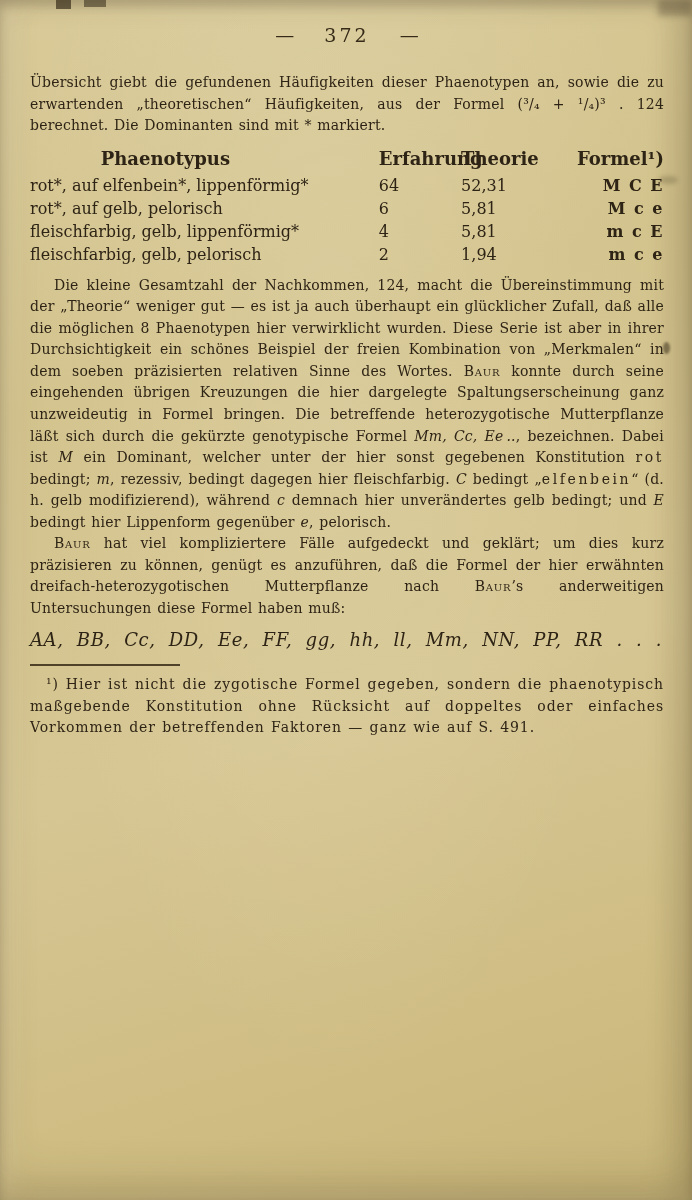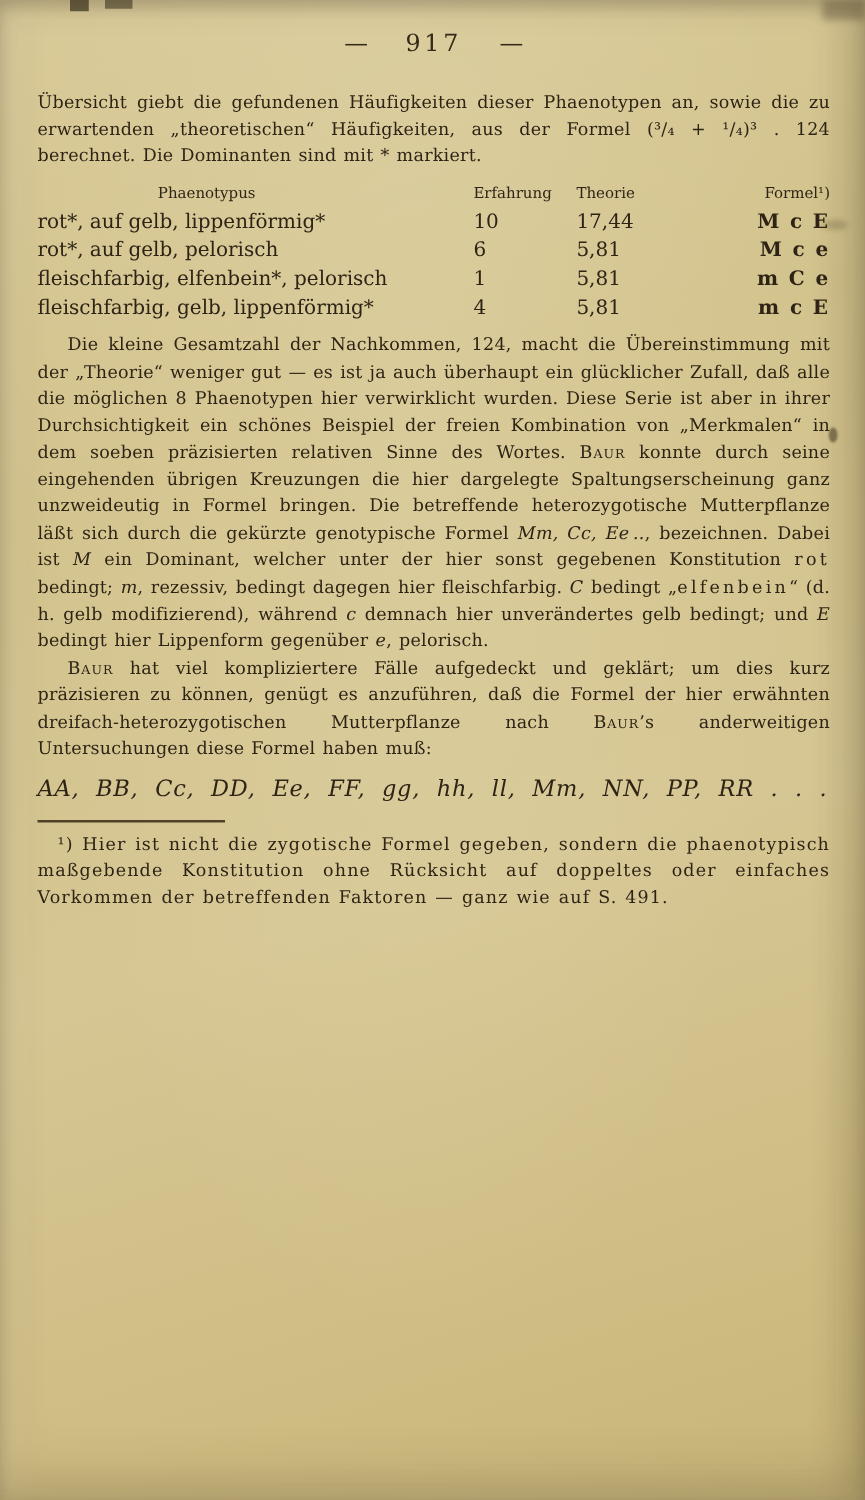--- a/index.html
+++ b/index.html
@@ -109,7 +109,7 @@
 
   <div class="page-number-row">
     <span class="dash">—</span>
-    <span class="num">917</span>
+    <span class="num">372</span>
     <span class="dash">—</span>
   </div>
 

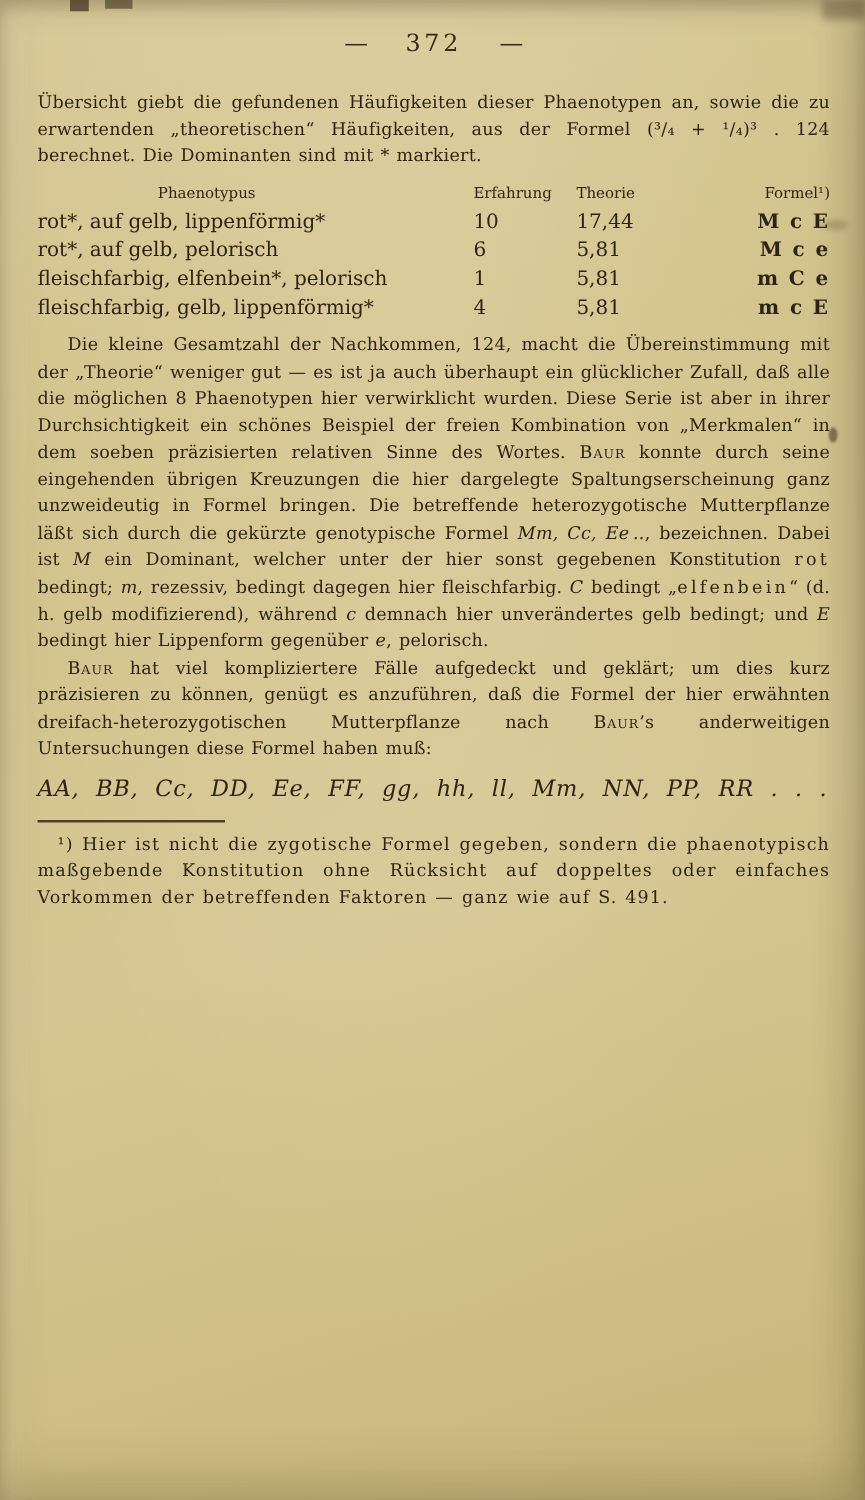--- a/index.html
+++ b/index.html
@@ -65,7 +65,7 @@
     line-height: 1.44;
     table-layout: fixed;
   }
-  .ptable th { font-weight: normal; font-size: 12px; padding-bottom: 2px; }
+  .ptable th { font-weight: bold; font-size: 18px; padding-bottom: 2px; }
   .ptable th, .ptable td { vertical-align: baseline; }
   .ptable .col-p { width: 55%; text-align: left; }
   .ptable th.col-p { text-align: center; padding-right: 78px; }

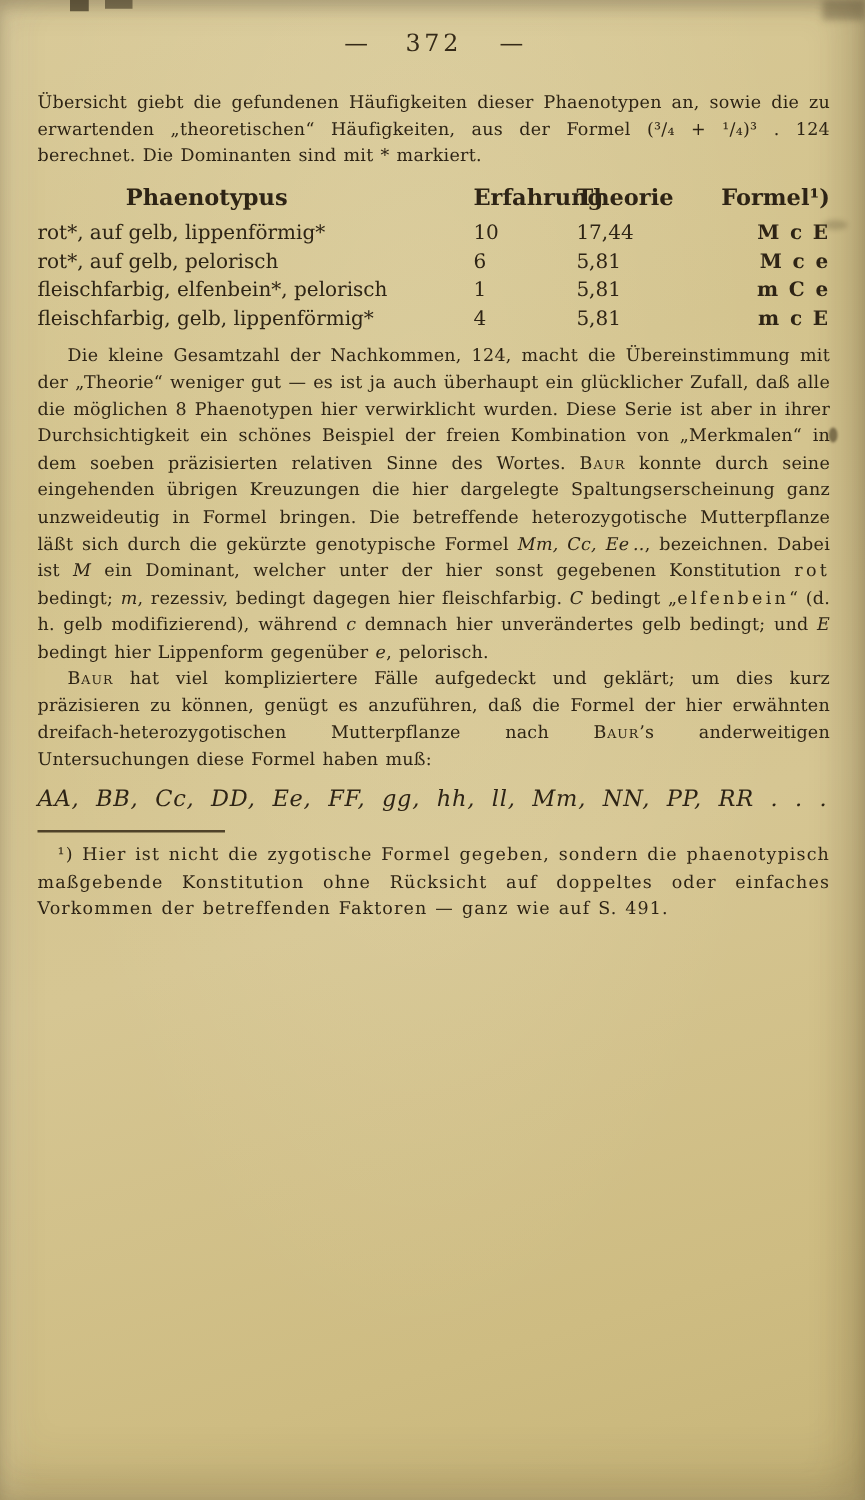--- a/index.html
+++ b/index.html
@@ -126,6 +126,12 @@
     </thead>
     <tbody>
       <tr>
+        <td class="col-p">rot*, auf elfenbein*, lippenförmig*</td>
+        <td class="col-n">64</td>
+        <td class="col-n">52,31</td>
+        <td class="col-f">M C E</td>
+      </tr>
+      <tr>
         <td class="col-p">rot*, auf gelb, lippenförmig*</td>
         <td class="col-n">10</td>
         <td class="col-n">17,44</td>

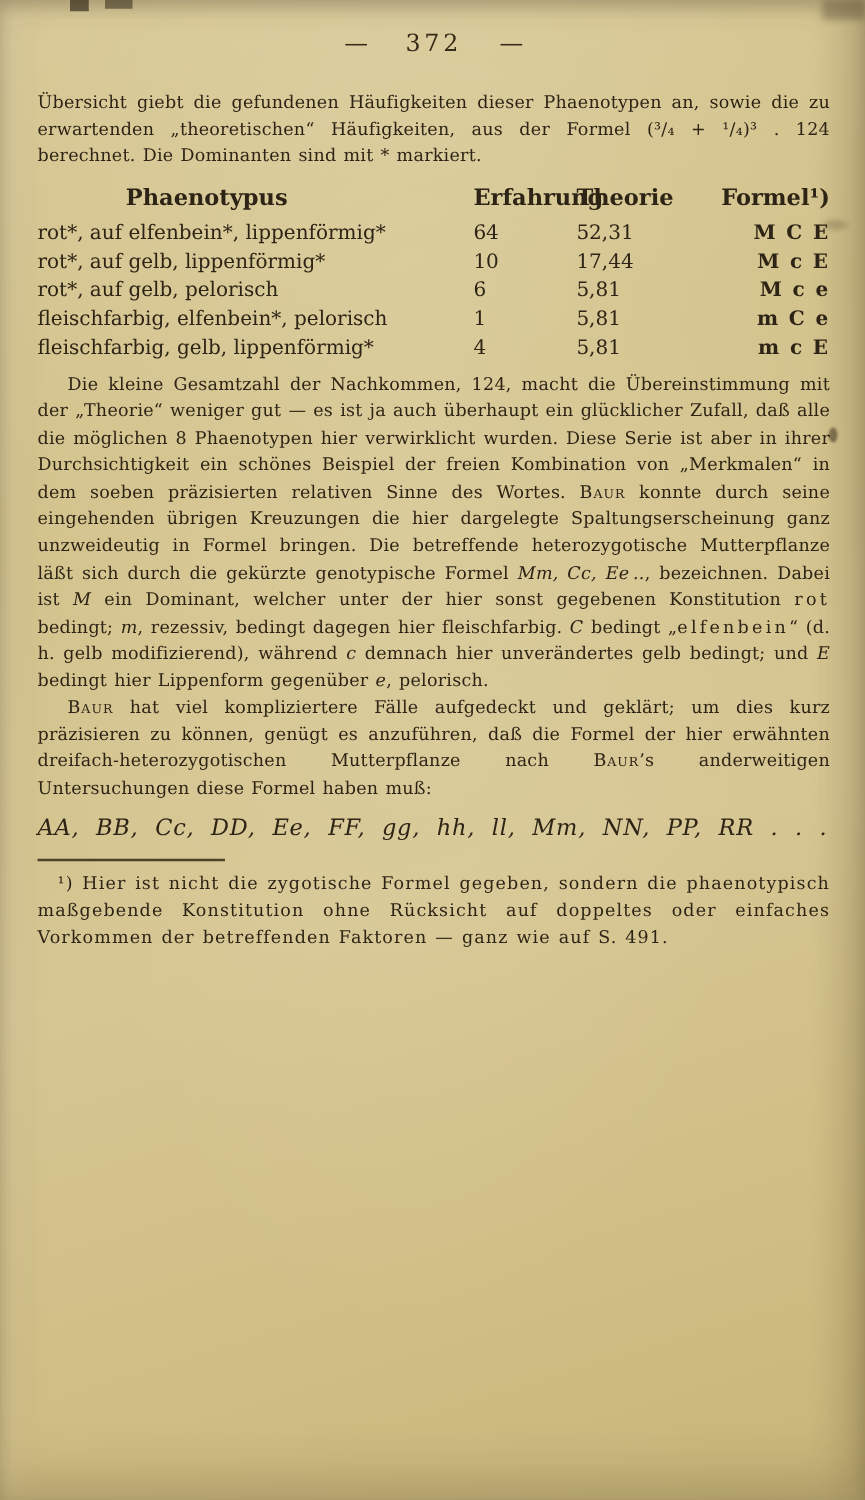--- a/index.html
+++ b/index.html
@@ -132,12 +132,6 @@
         <td class="col-f">M C E</td>
       </tr>
       <tr>
-        <td class="col-p">rot*, auf gelb, lippenförmig*</td>
-        <td class="col-n">10</td>
-        <td class="col-n">17,44</td>
-        <td class="col-f">M c E</td>
-      </tr>
-      <tr>
         <td class="col-p">rot*, auf gelb, pelorisch</td>
         <td class="col-n">6</td>
         <td class="col-n">5,81</td>

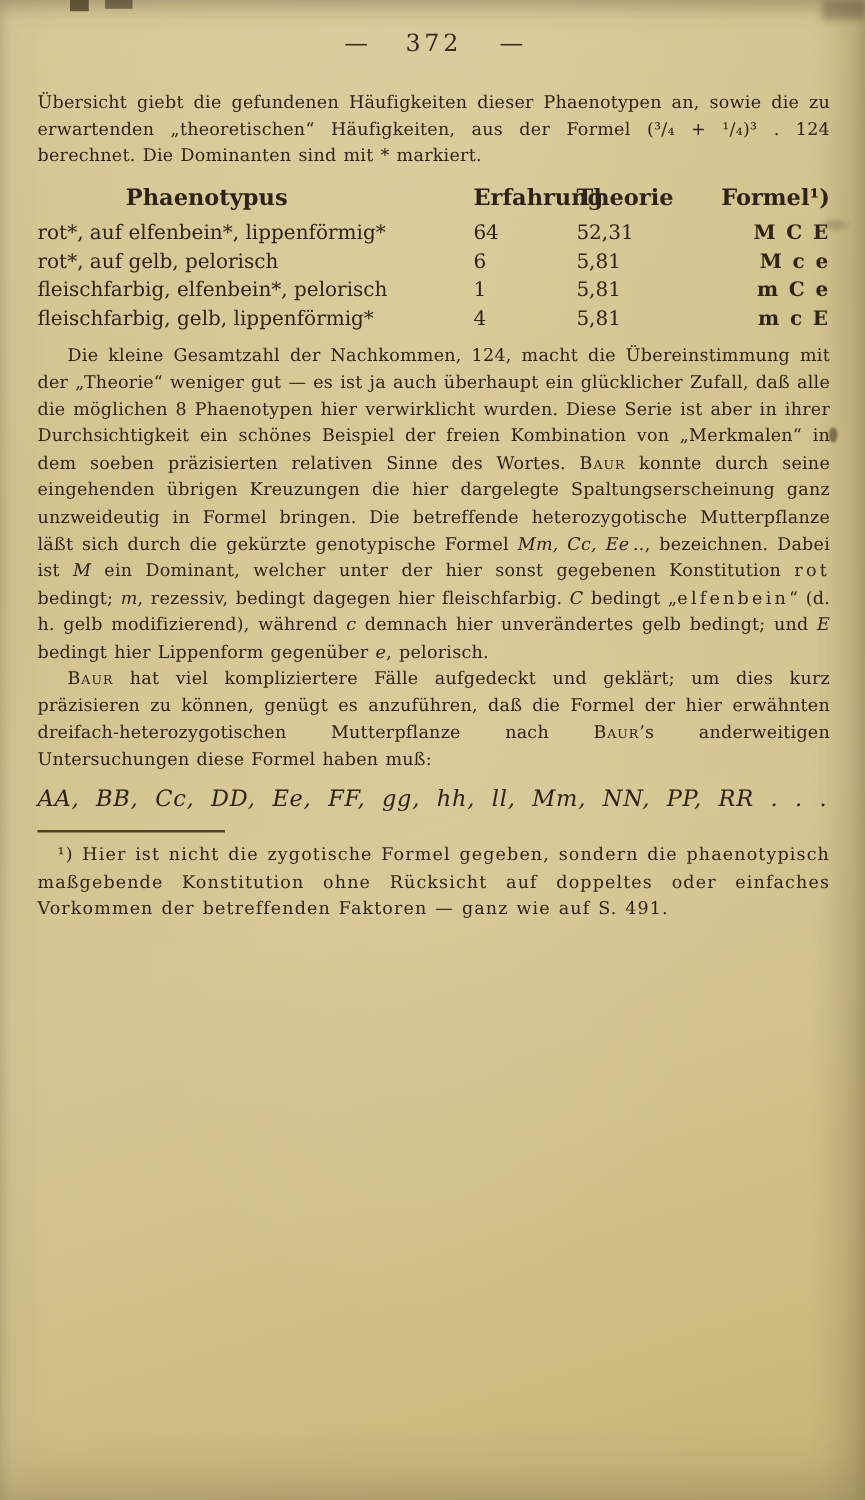--- a/index.html
+++ b/index.html
@@ -138,12 +138,6 @@
         <td class="col-f">M c e</td>
       </tr>
       <tr>
-        <td class="col-p">fleischfarbig, elfenbein*, pelorisch</td>
-        <td class="col-n">1</td>
-        <td class="col-n">5,81</td>
-        <td class="col-f">m C e</td>
-      </tr>
-      <tr>
         <td class="col-p">fleischfarbig, gelb, lippenförmig*</td>
         <td class="col-n">4</td>
         <td class="col-n">5,81</td>

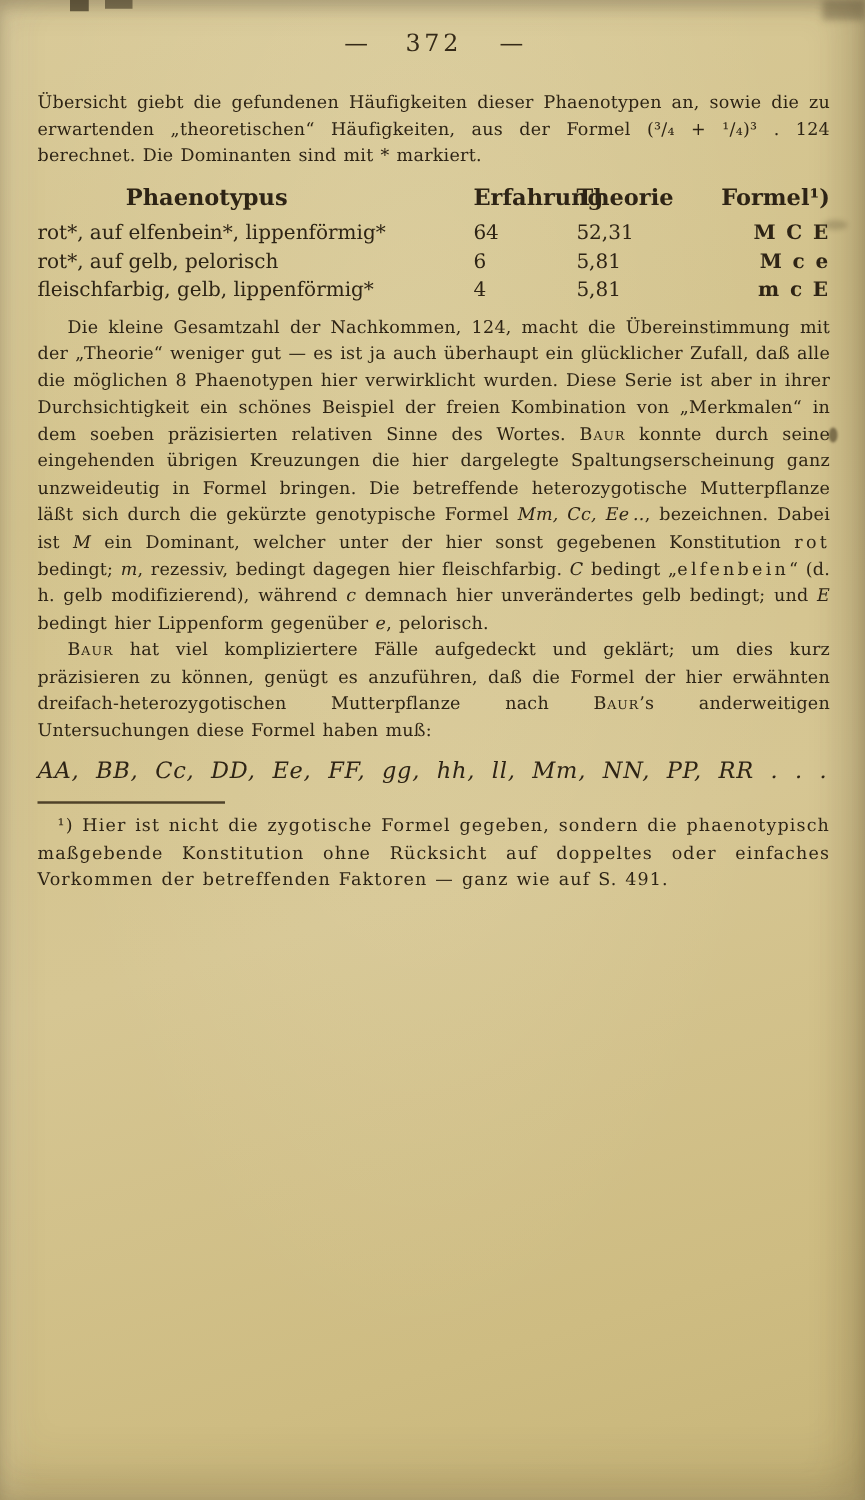--- a/index.html
+++ b/index.html
@@ -143,6 +143,12 @@
         <td class="col-n">5,81</td>
         <td class="col-f">m c E</td>
       </tr>
+      <tr>
+        <td class="col-p">fleischfarbig, gelb, pelorisch</td>
+        <td class="col-n">2</td>
+        <td class="col-n">1,94</td>
+        <td class="col-f">m c e</td>
+      </tr>
     </tbody>
   </table>
 

